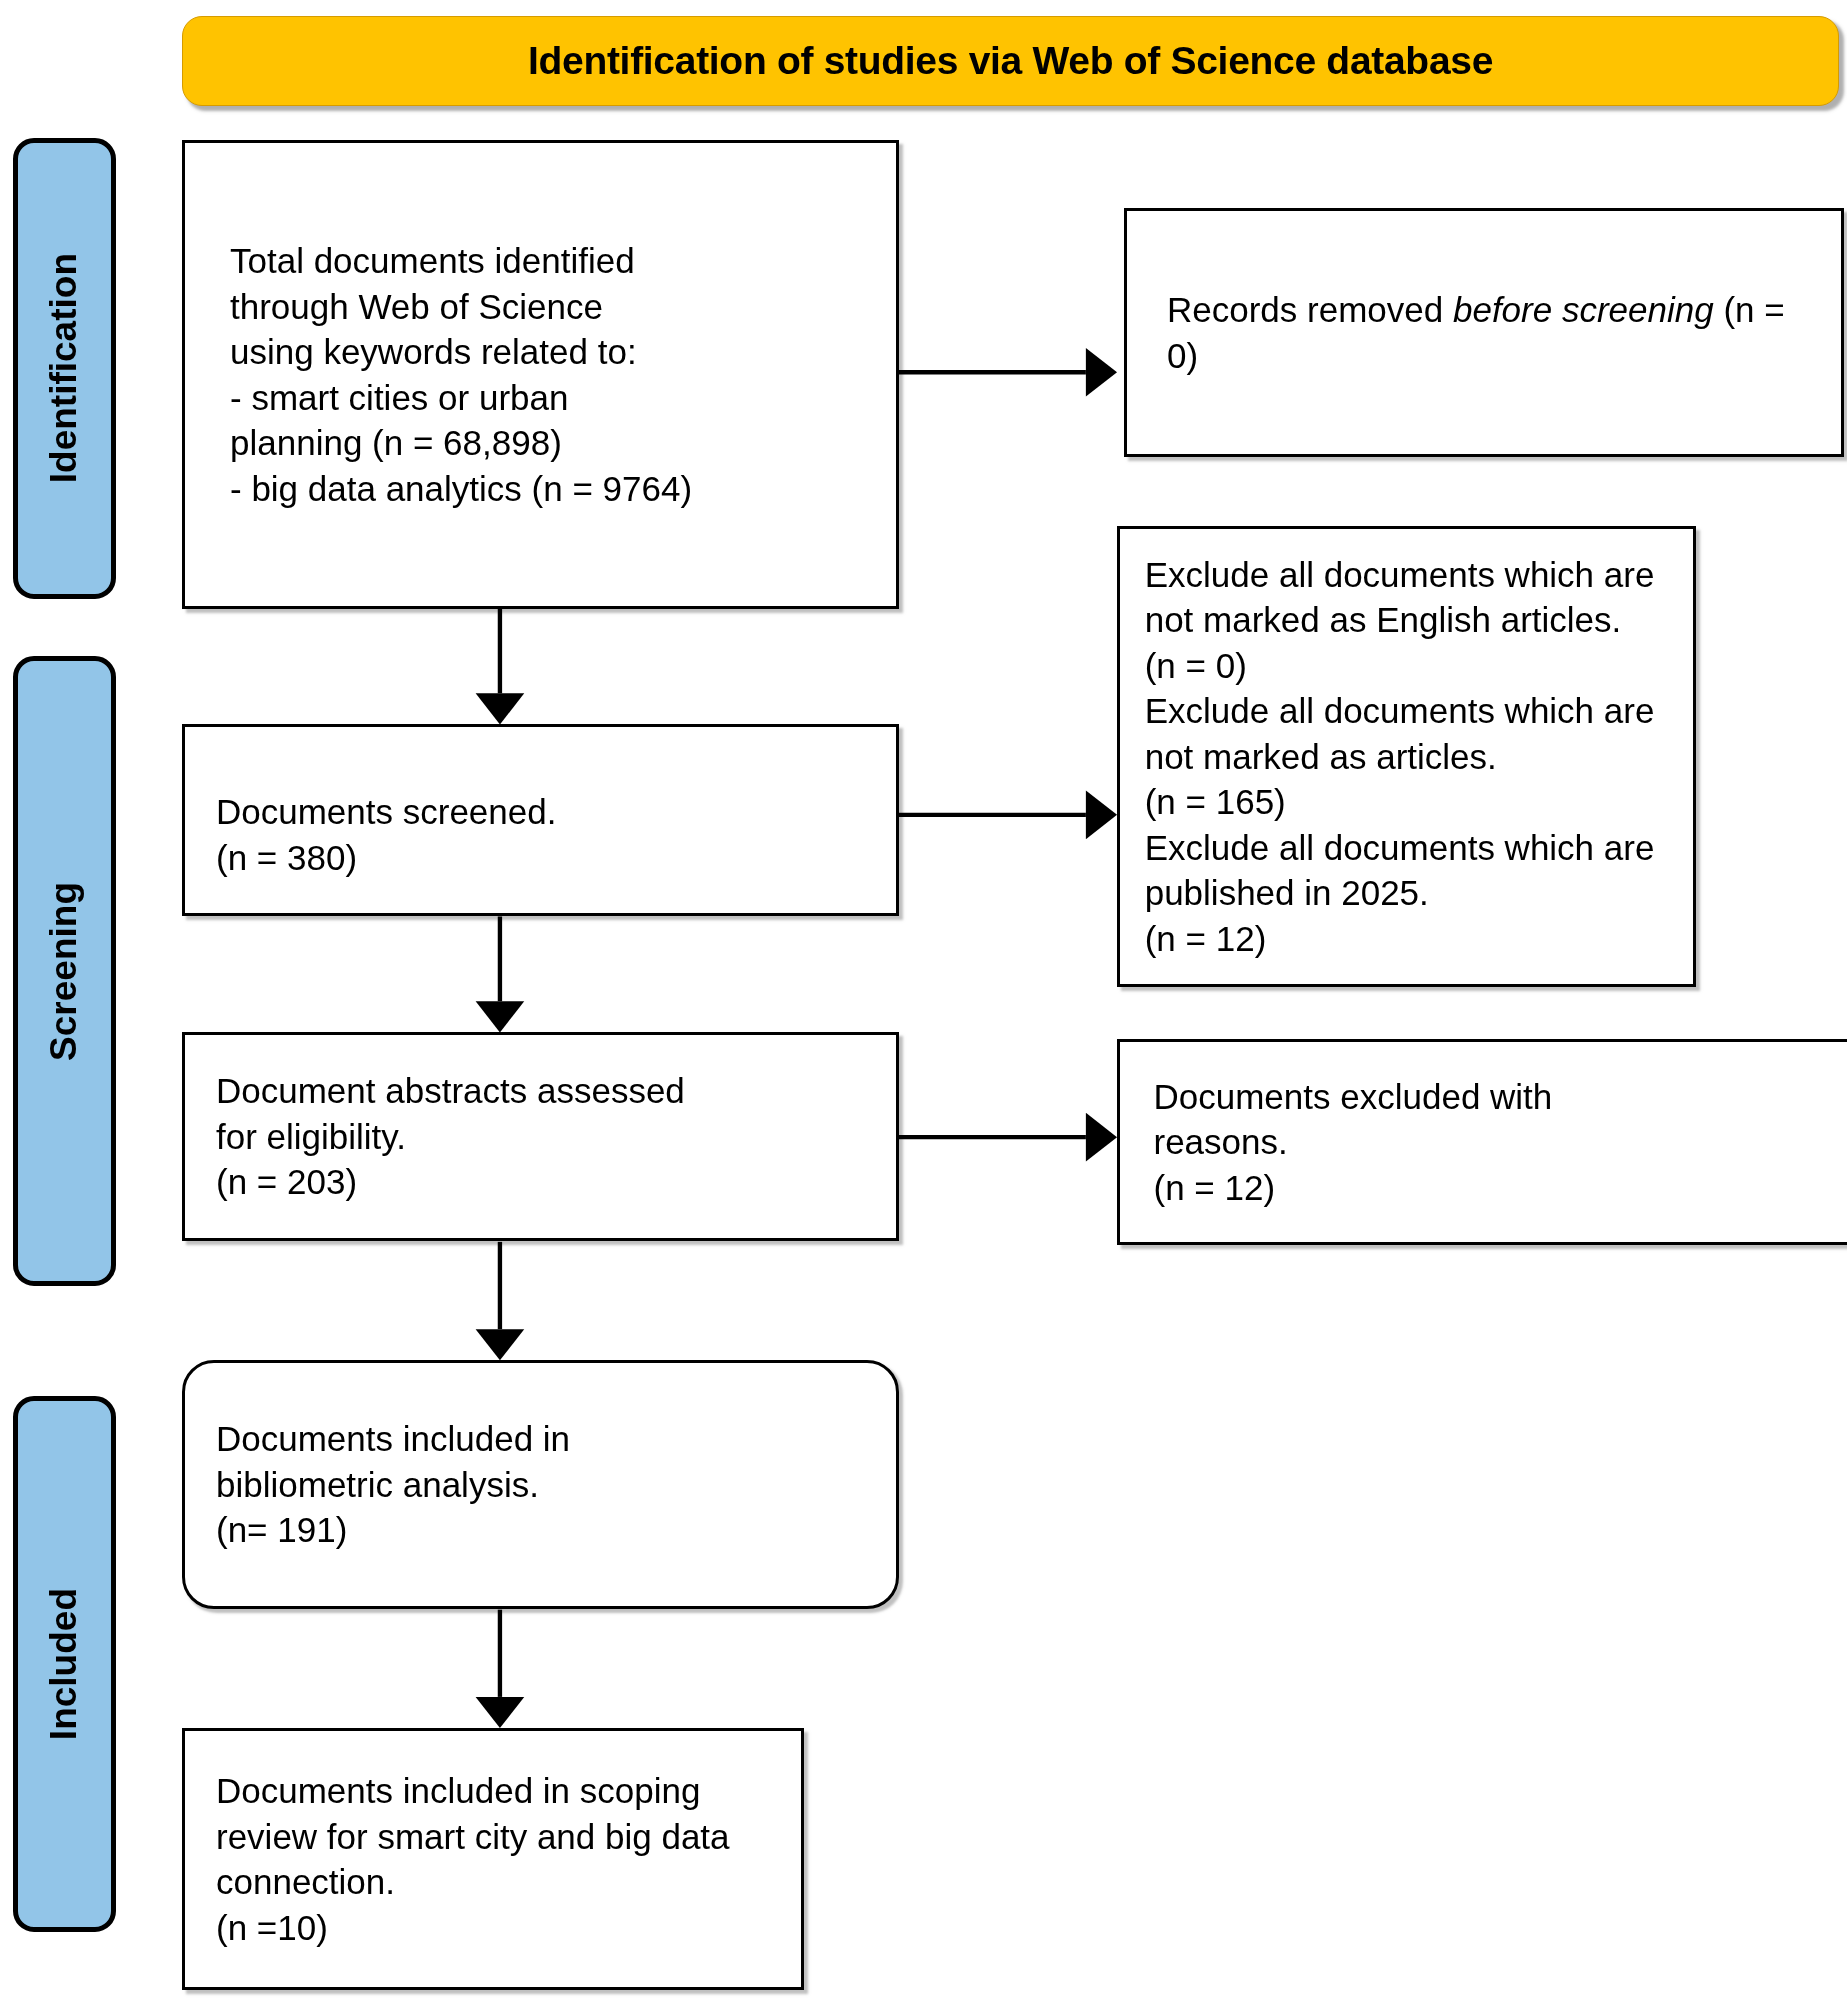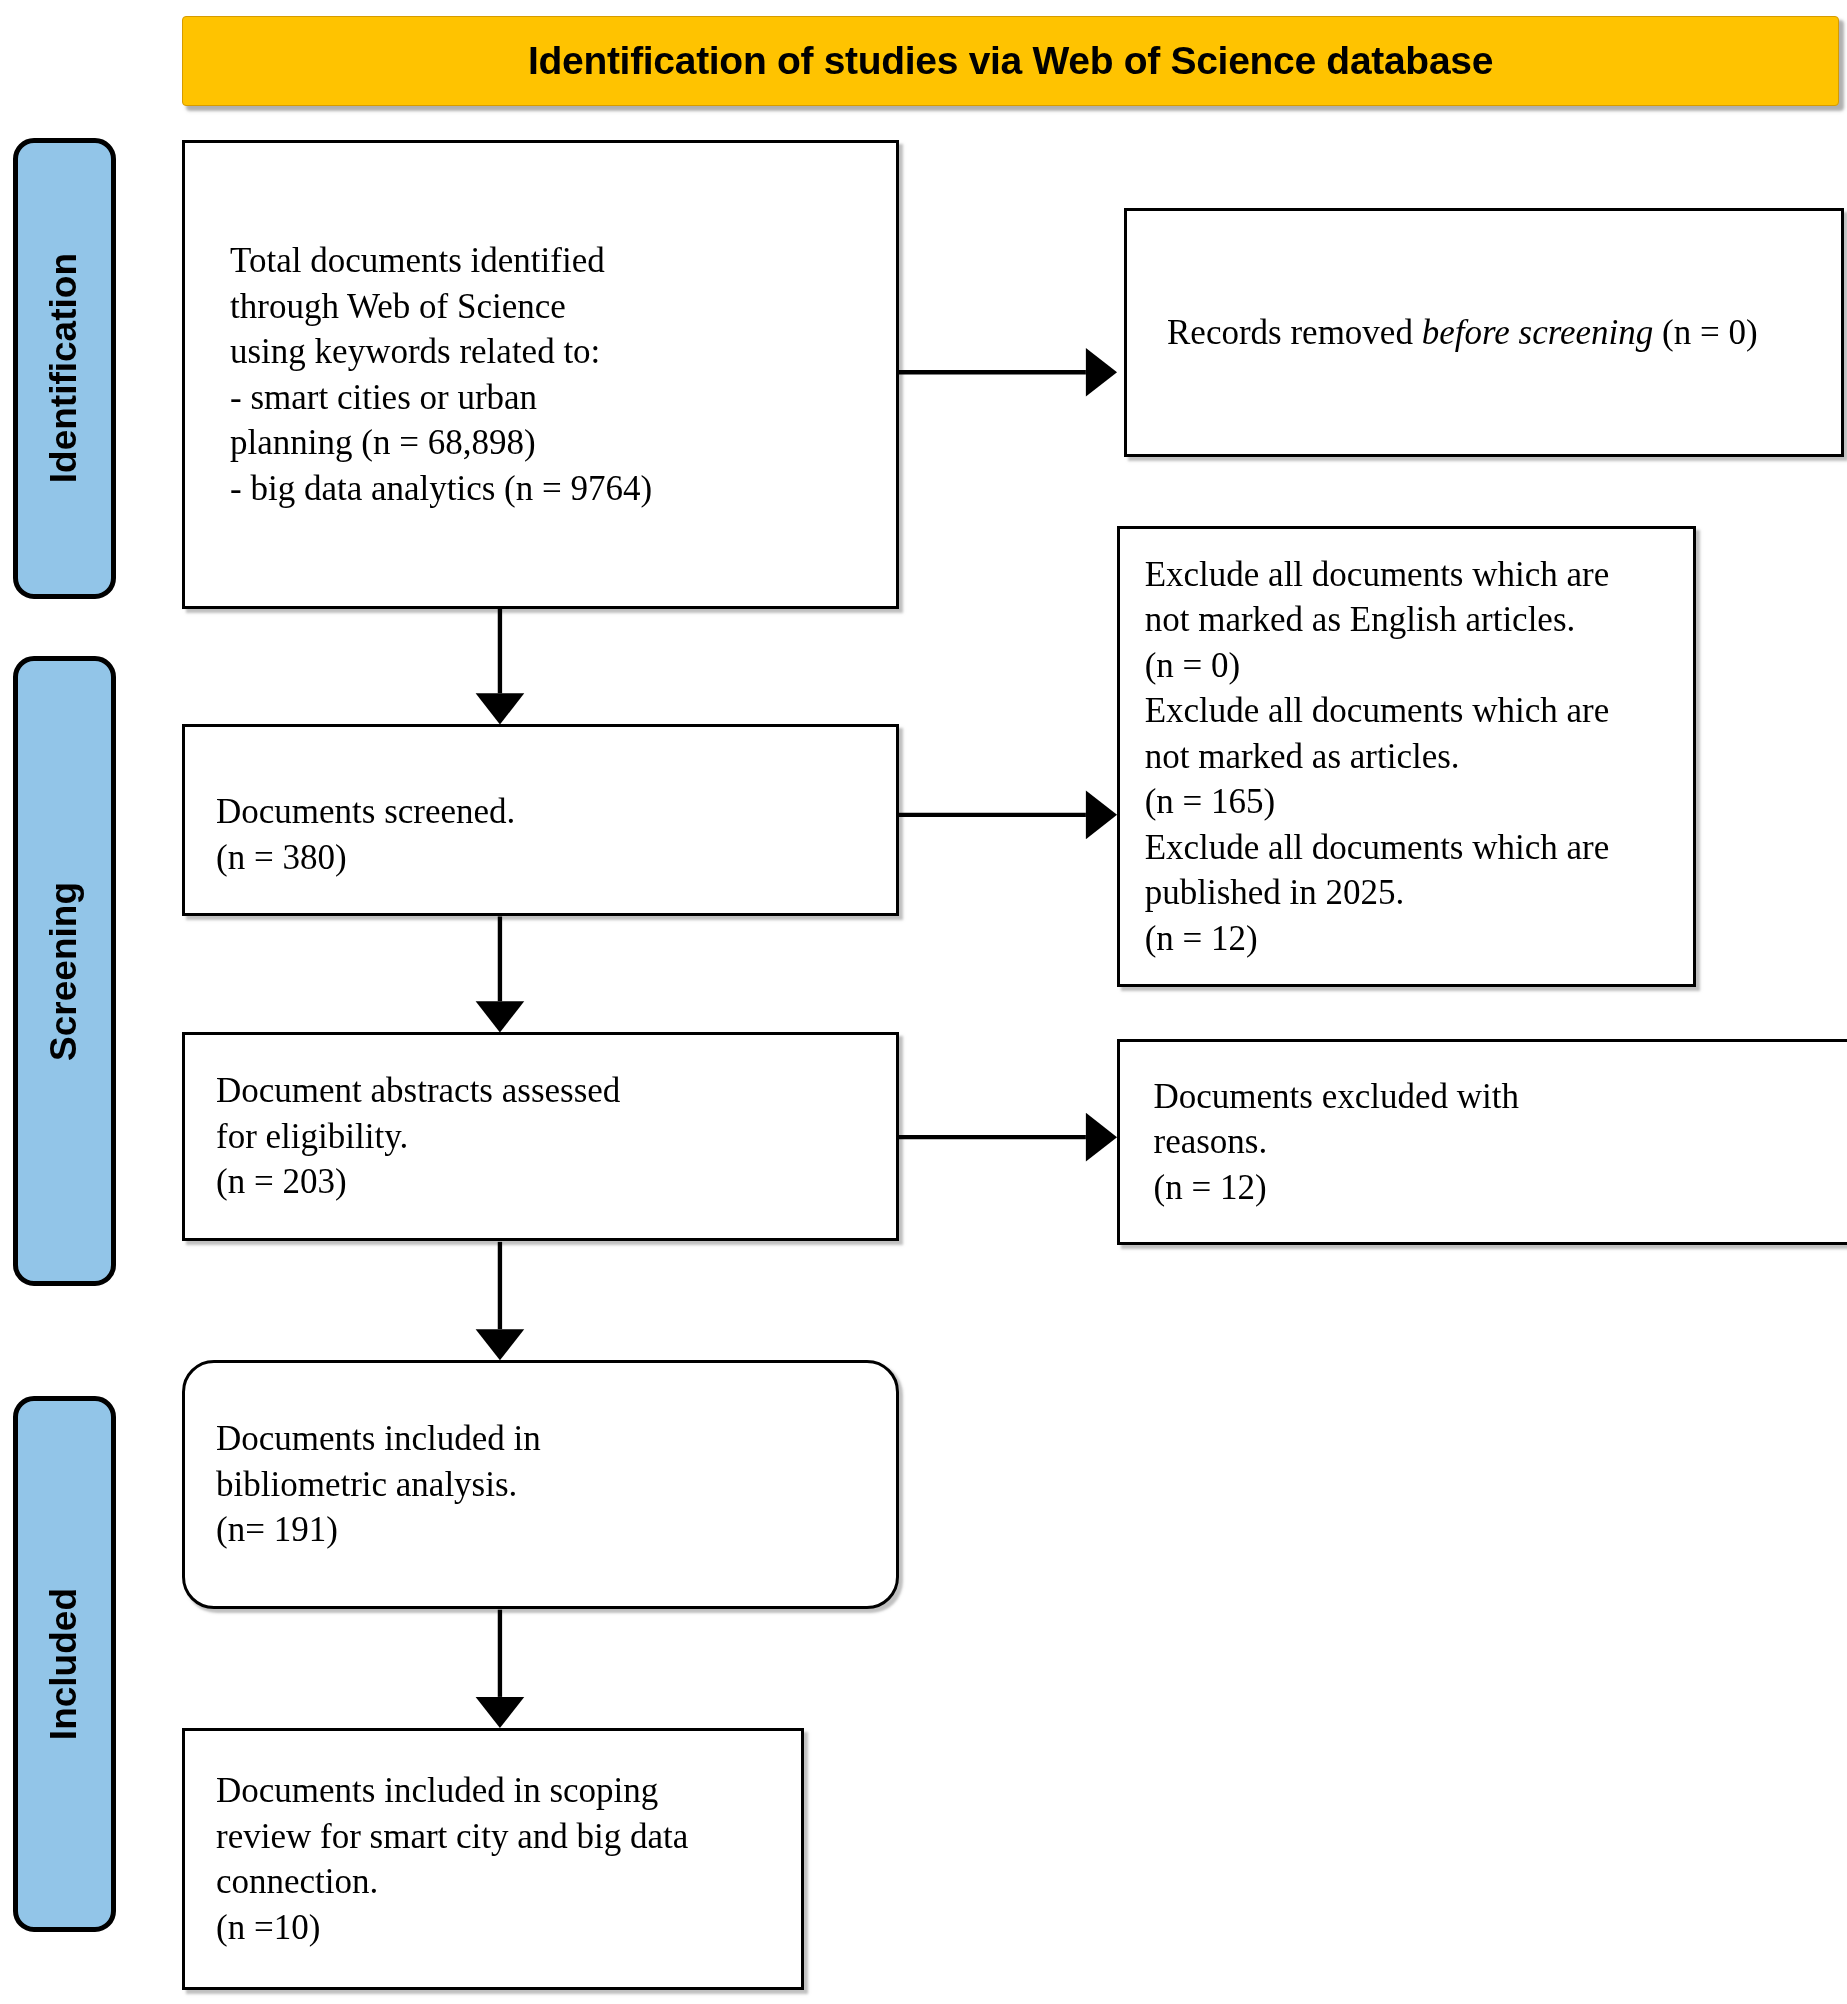--- a/index.html
+++ b/index.html
@@ -25,7 +25,7 @@
     height: 90px;
     background: #ffc300;
     border: 1.9px solid #d69b00;
-    border-radius: 4px;
+    border-radius: 20px;
     box-shadow: 4.4px 4.4px 3.1px rgba(110,110,110,0.55);
     display: flex;
     align-items: center;

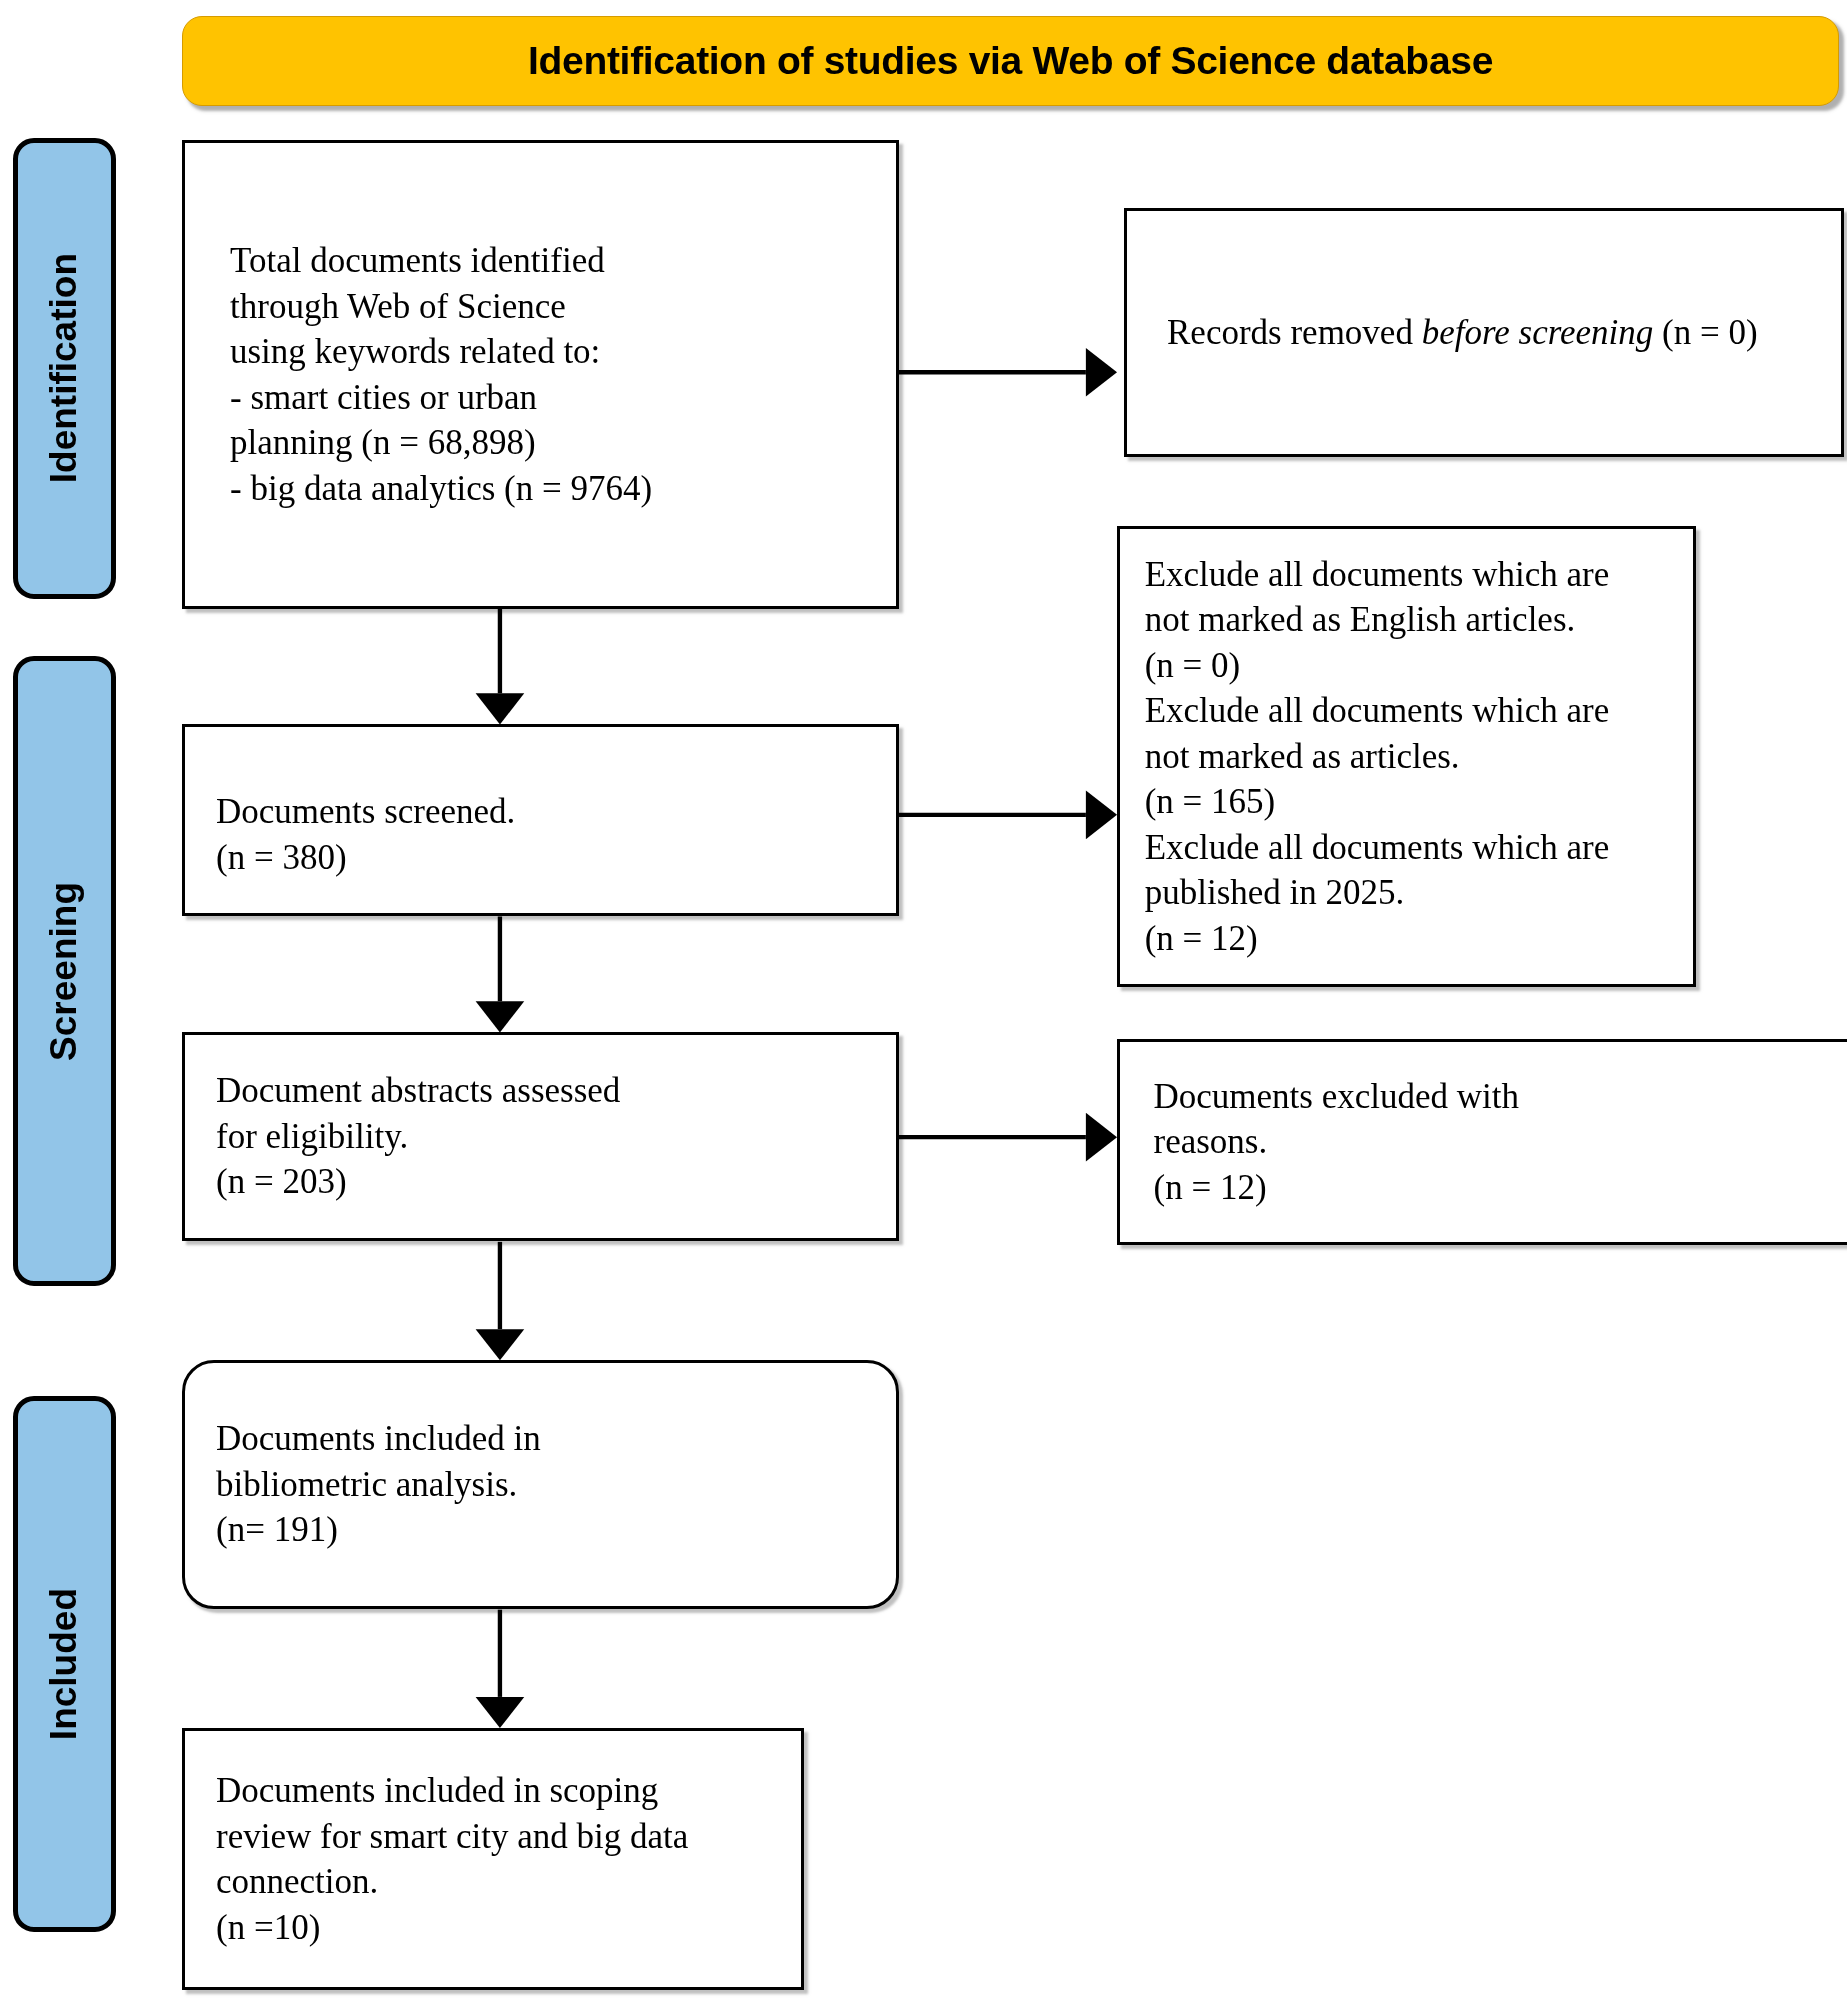--- a/index.html
+++ b/index.html
@@ -80,7 +80,6 @@
     line-height: 1.30;
     color: #000000;
     white-space: pre-wrap;
-    font-family: Liberation Serif, serif;
   }
   .flow-box p em { font-style: italic; }
 

